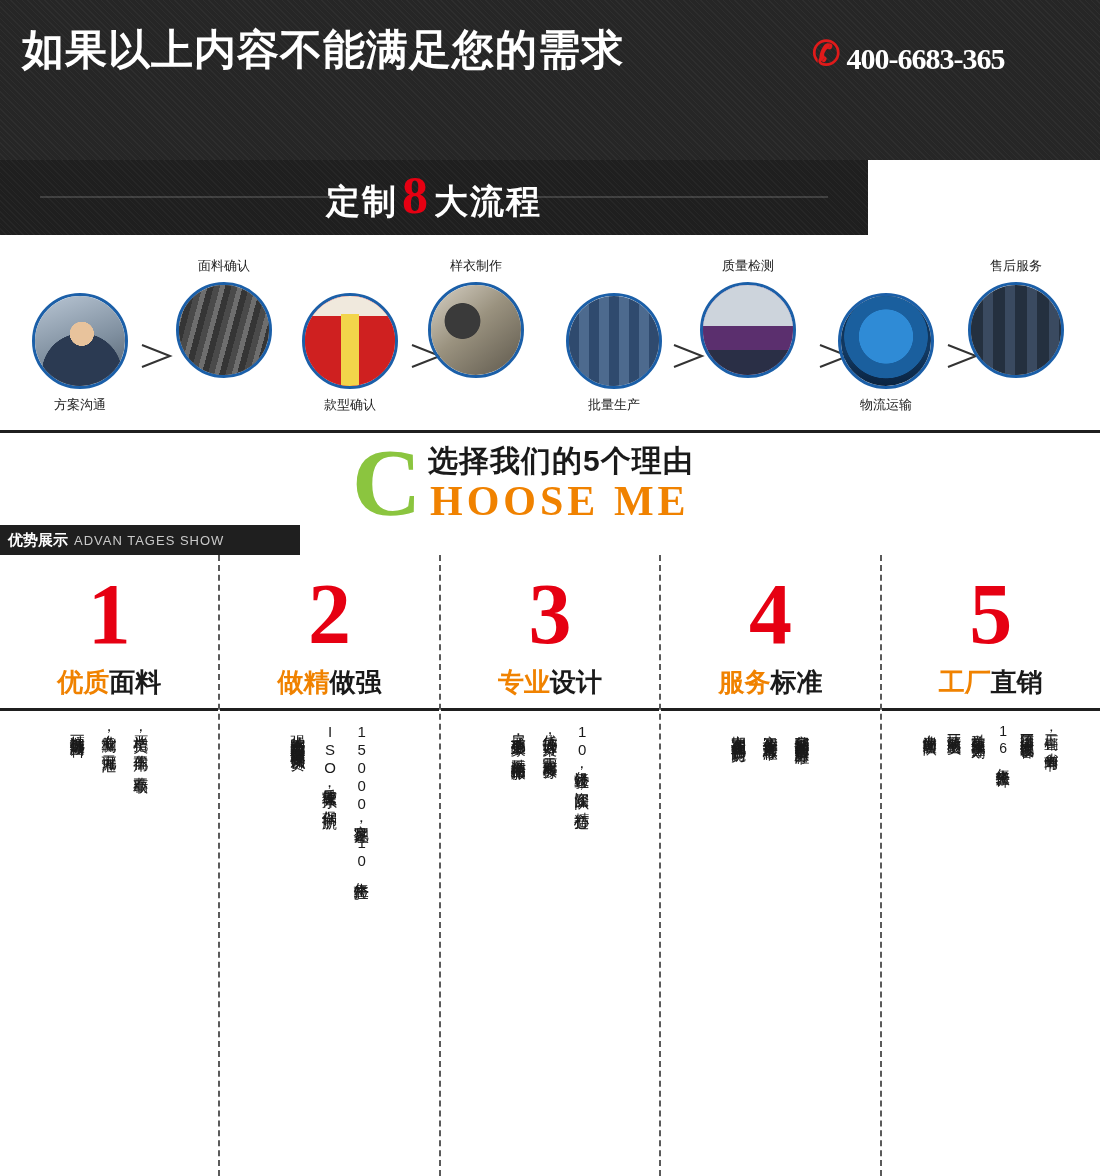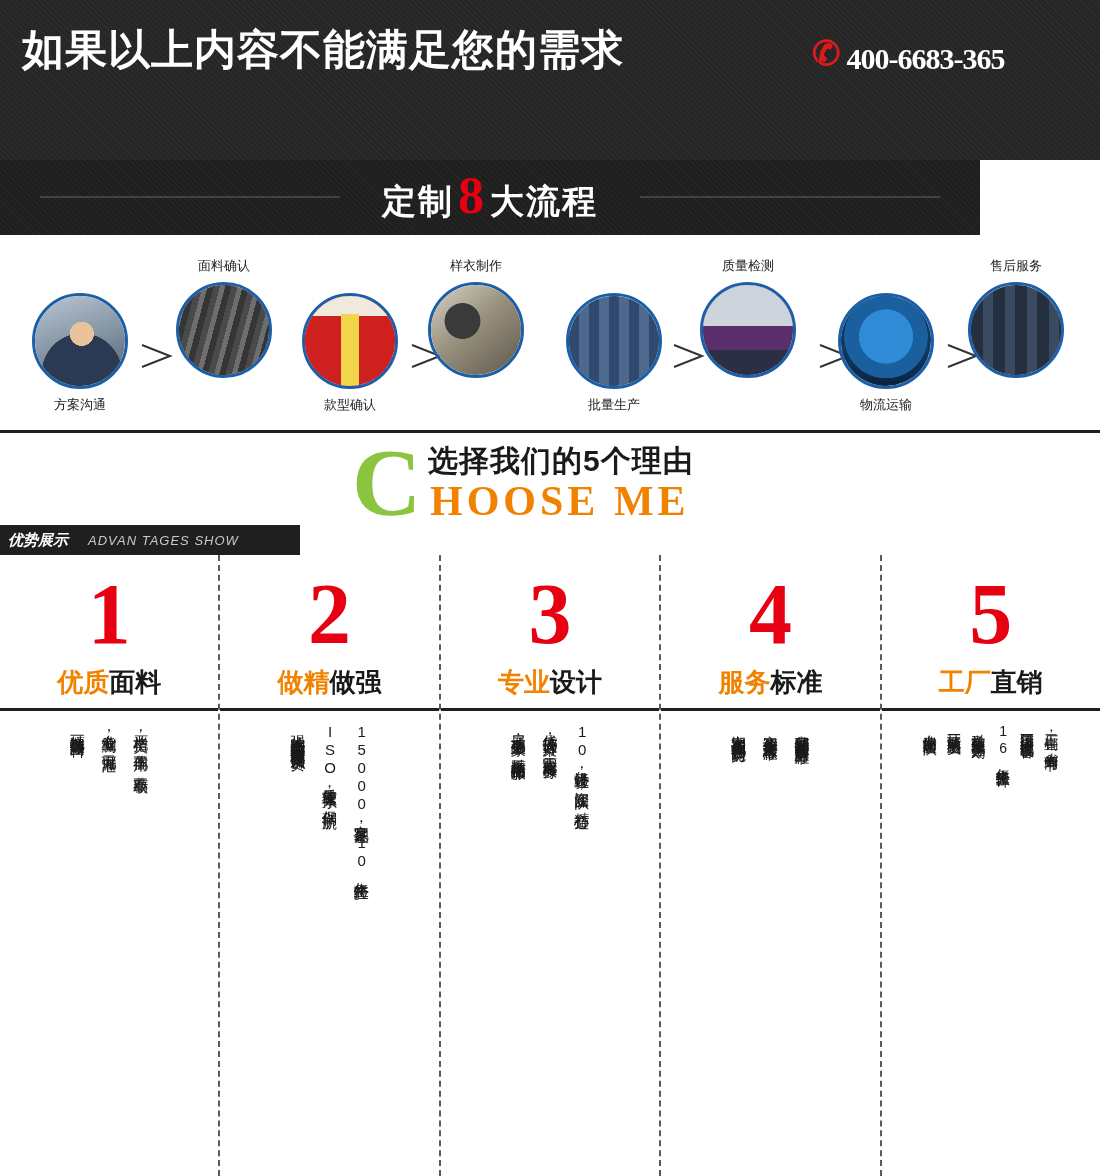--- a/index.html
+++ b/index.html
@@ -68,7 +68,7 @@
   
   .process-title-bar {
     position: relative;
-    width: 980px;
+    width: 868px;
     height: 75px;
     background: #1f1f1f;
     background-image:

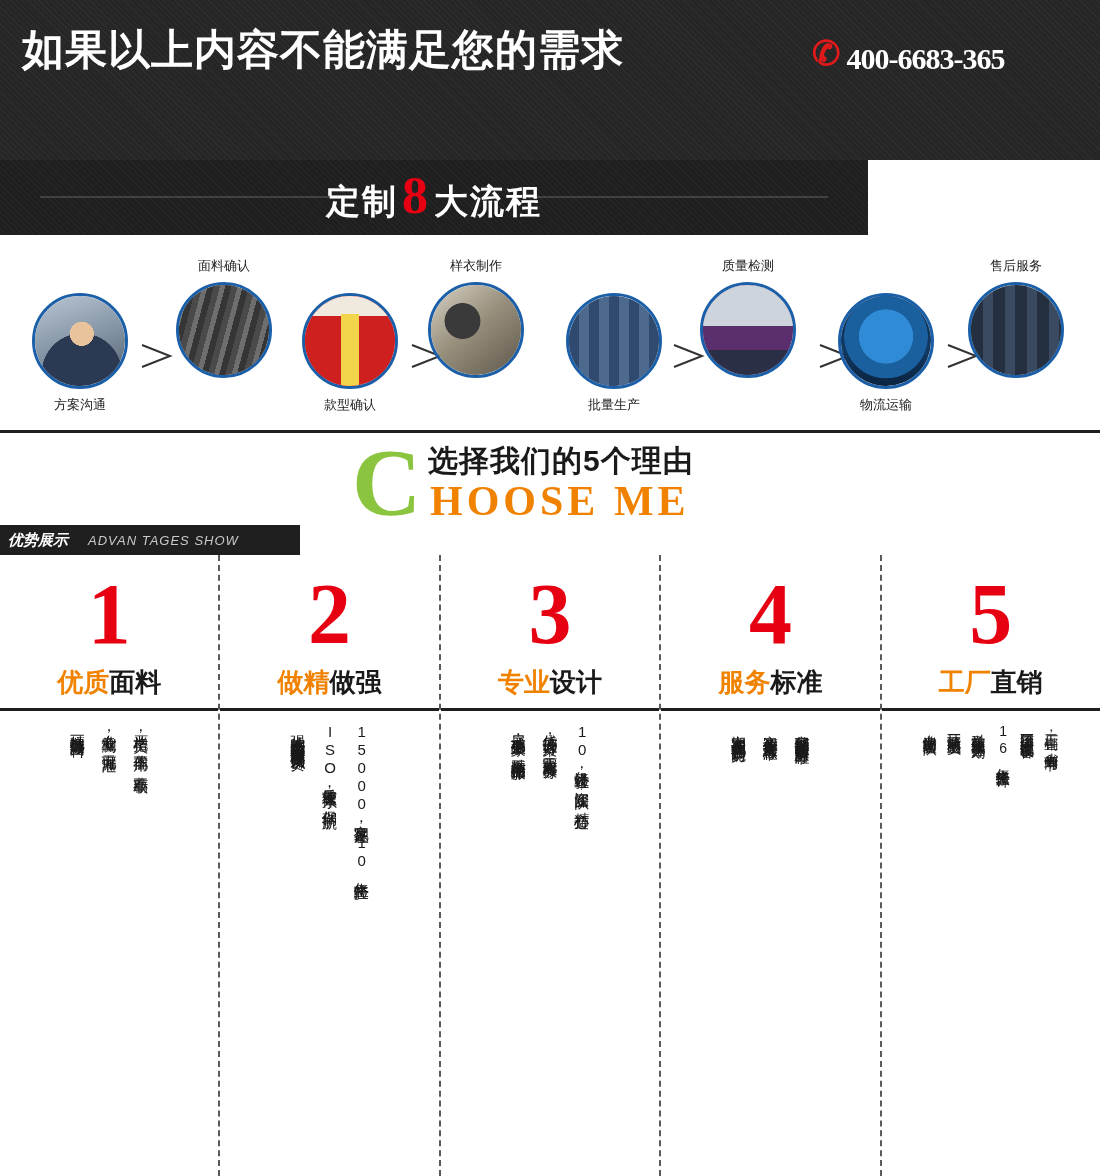--- a/index.html
+++ b/index.html
@@ -239,7 +239,6 @@
     width: 876px;
     height: 30px;
     background: #ffffff;
-    font-style: italic;
   }
   .adv-bar-inner {
     position: absolute;

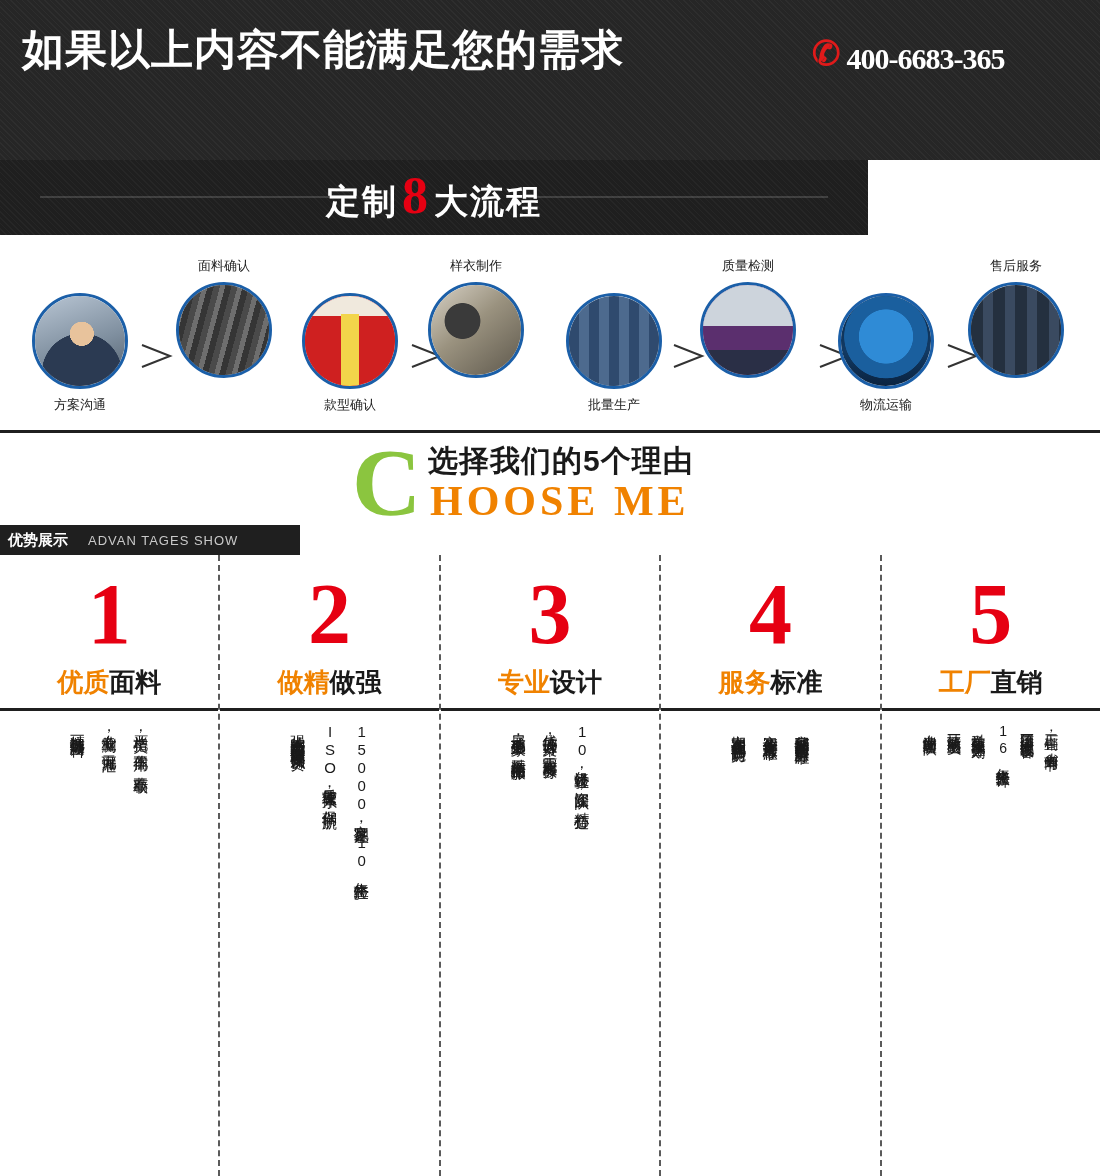--- a/index.html
+++ b/index.html
@@ -253,7 +253,7 @@
     gap: 6px;
   }
   .adv-cn { color: #ffffff; font-size: 15px; font-weight: bold; }
-  .adv-en { color: #c9c9c9; font-size: 13px; letter-spacing: 1px; margin-left: 14px; }
+  .adv-en { color: #c9c9c9; font-size: 13px; letter-spacing: 1px; }
   .adv-rule {
     position: absolute;
     left: 0; top: 30px;

